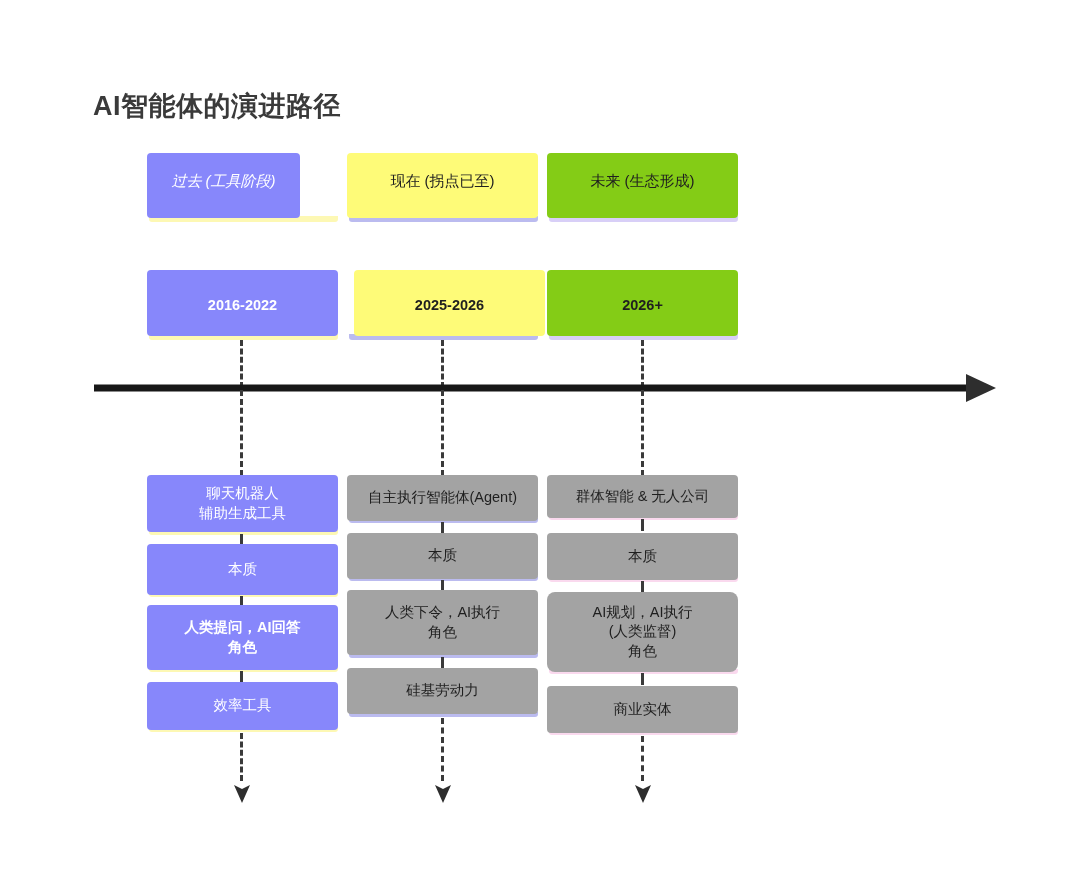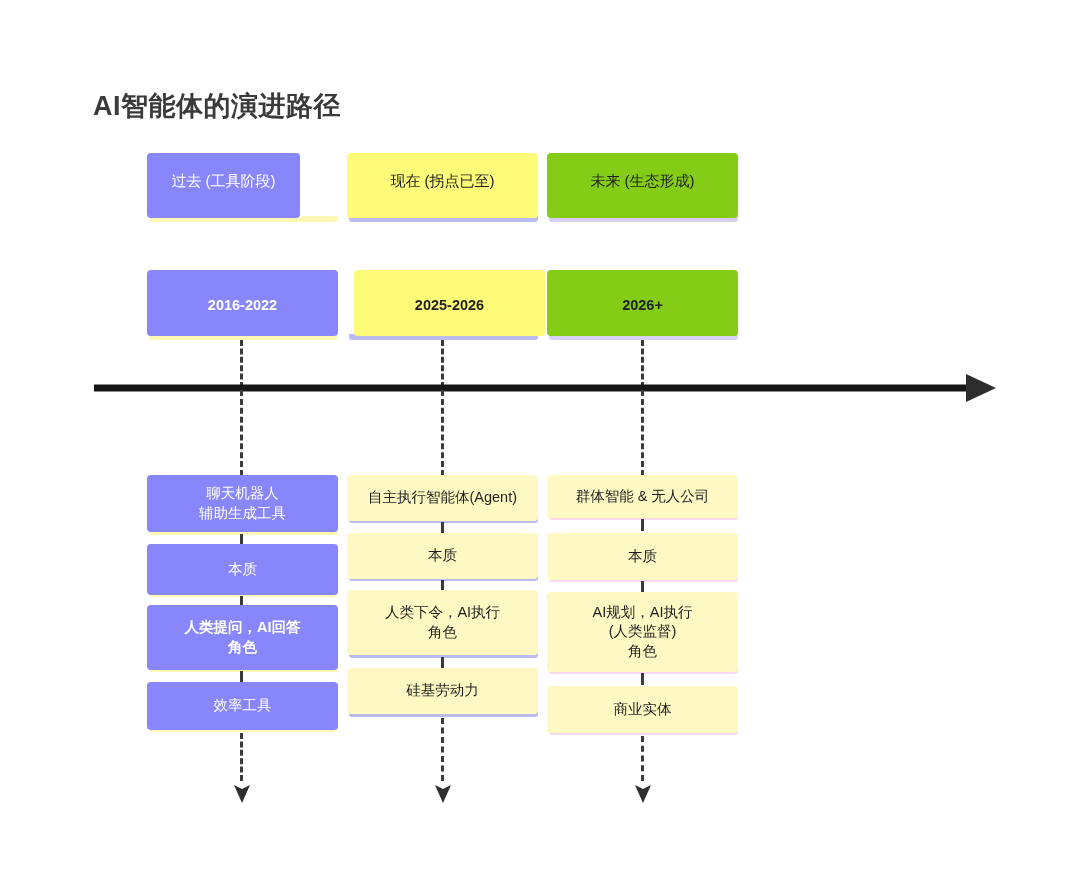--- a/index.html
+++ b/index.html
@@ -127,7 +127,7 @@
   <div id="page-title">AI智能体的演进路径</div>
 
   <div class="shadow-strip sh-cream" style="left:149px; top:216px; width:189px; height:6px;"></div>
-  <div class="box era-box purple" style="left:147px; top:153px; width:153px; height:65px;">
+  <div class="box era-box purple" style="left:147px; top:153px; width:153px; height:65px;font-style:italic;">
     <span class="box-label">过去 (工具阶段)</span>
   </div>
 

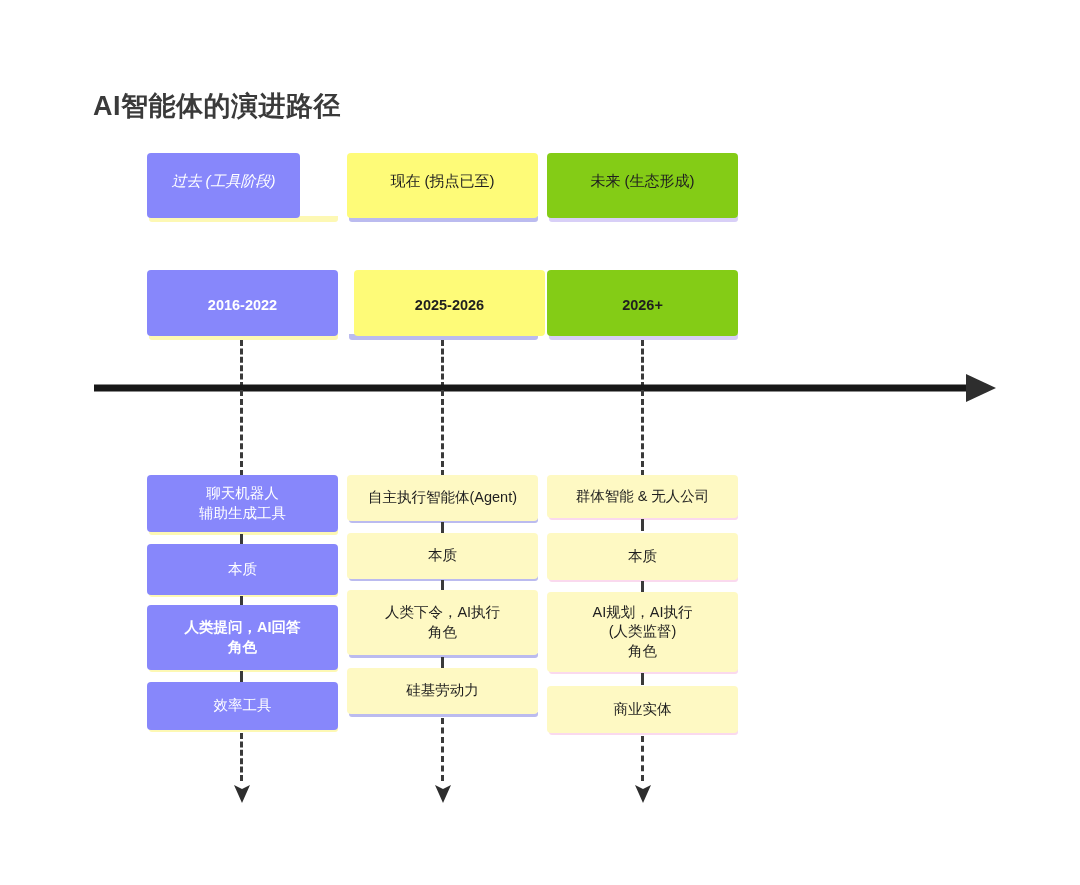--- a/index.html
+++ b/index.html
@@ -82,7 +82,7 @@
     color: #1f1f1f;
   }
   .yellow-soft {
-    background: #fef9c3;
+    background: #a3a3a3;
     color: #1f1f1f;
   }
 

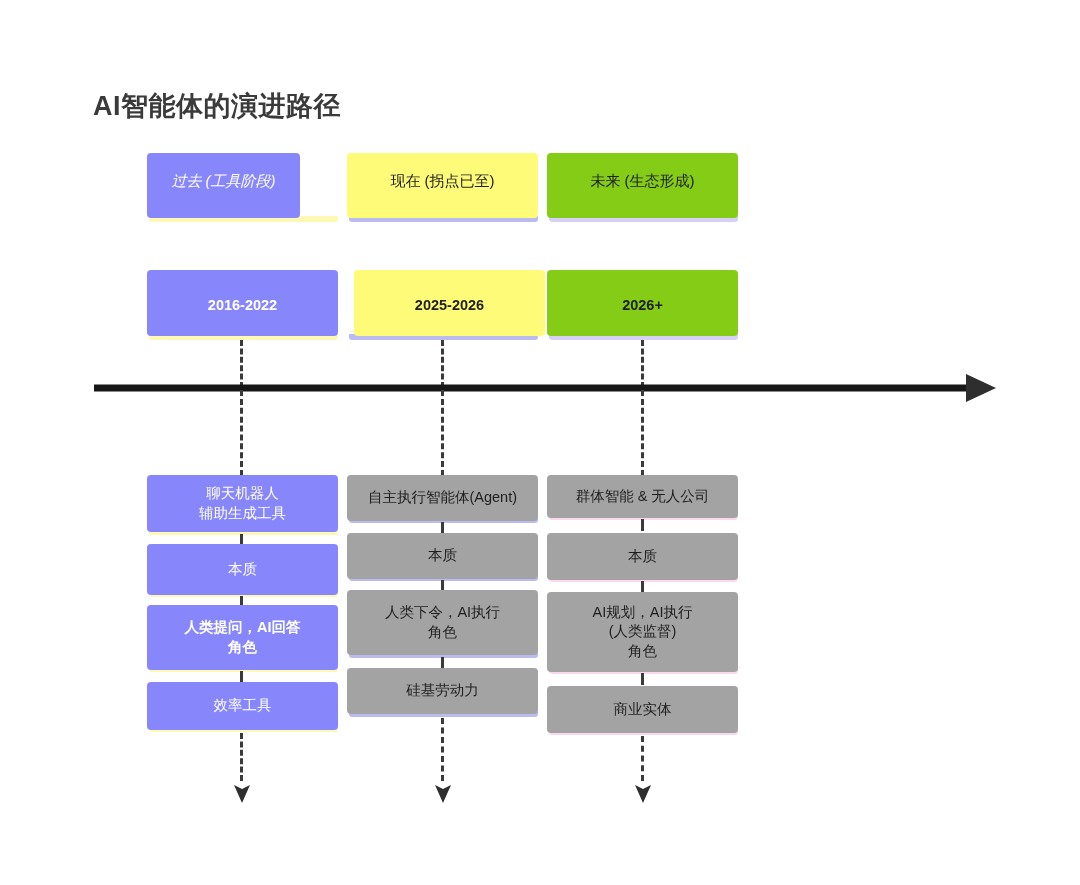--- a/index.html
+++ b/index.html
@@ -231,7 +231,7 @@
   <div class="vdash" style="left:641px; top:581px; height:11px;"></div>
 
   <div class="shadow-strip sh-pink" style="left:549px; top:669px; width:189px; height:5px;"></div>
-  <div class="box content-box yellow-soft" style="left:547px; top:592px; width:191px; height:80px;">
+  <div class="box content-box yellow-soft" style="left:547px; top:592px; width:191px; height:80px;border-radius:8px;">
     <span class="box-label">AI规划，AI执行
 (人类监督)
 角色</span>

